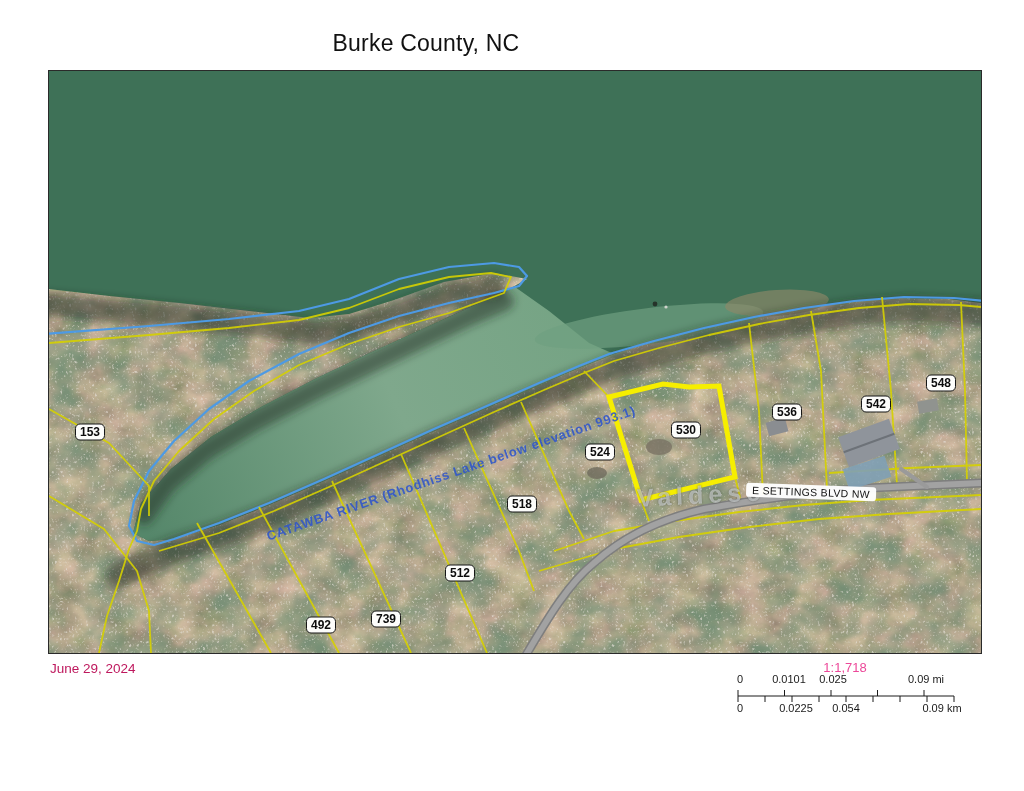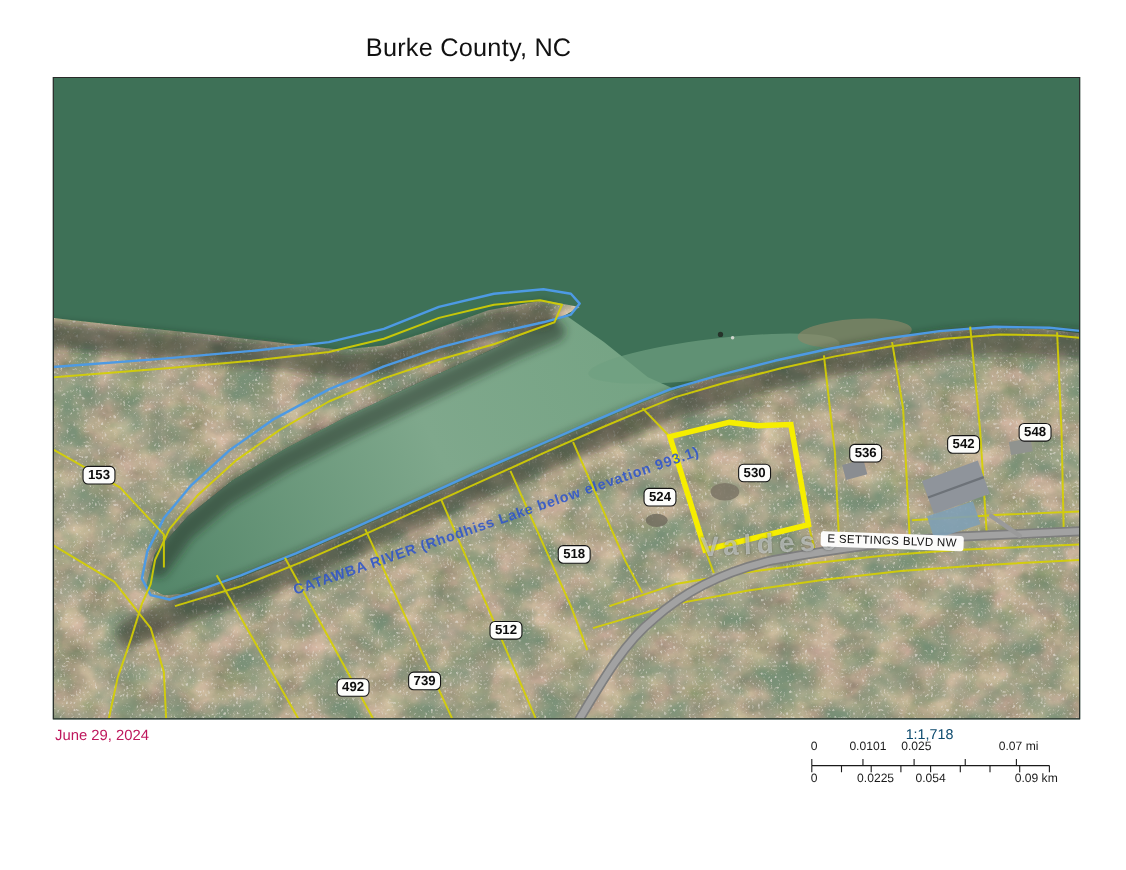--- a/index.html
+++ b/index.html
@@ -136,7 +136,7 @@
   <div class="pill" style="left:637px;top:359px">530</div>
   <div class="pill" style="left:738px;top:341px">536</div>
   <div class="pill" style="left:827px;top:333px">542</div>
-  <div class="pill" style="left:892px;top:322px">548</div>
+  <div class="pill" style="left:892px;top:312px">548</div>
 </div>
 
 <div class="date-label">June 29, 2024</div>

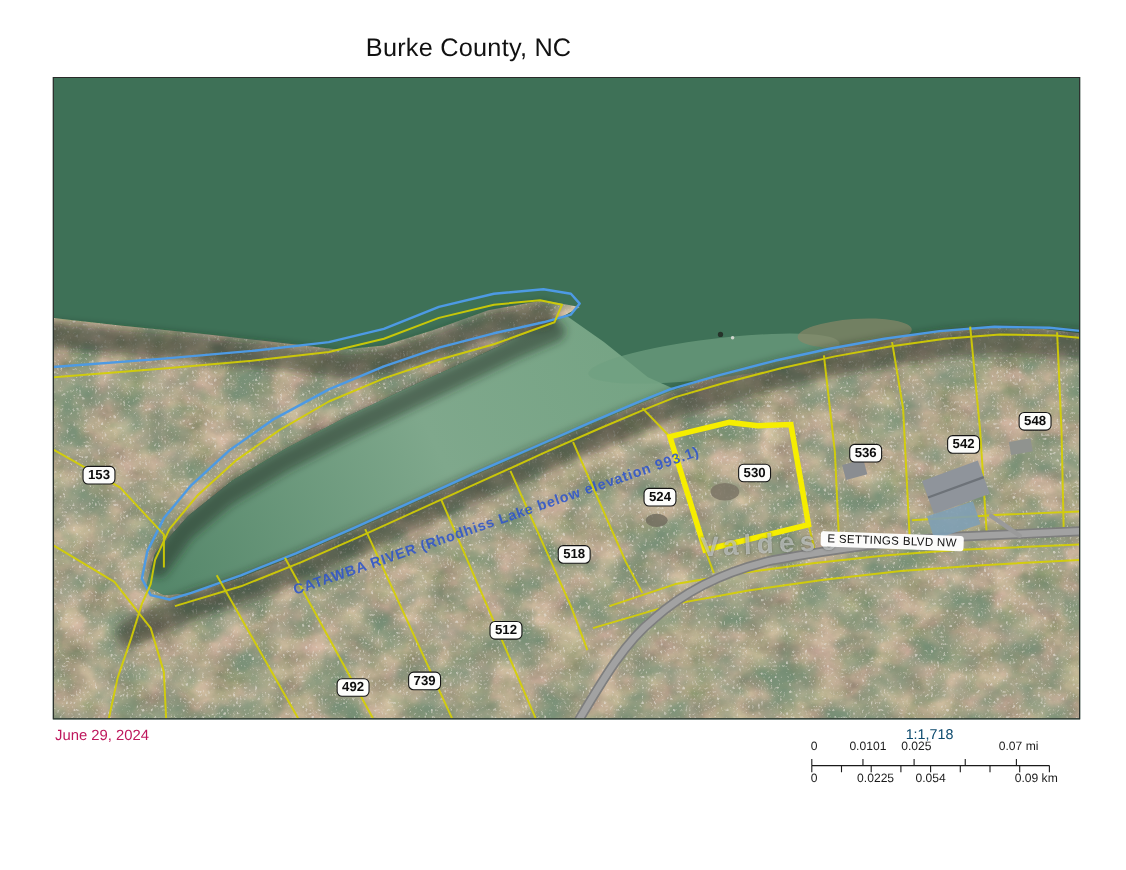--- a/index.html
+++ b/index.html
@@ -12,7 +12,7 @@
   .city-label{position:absolute;left:652px;top:424px;transform:translate(-50%,-50%) rotate(-3deg);font-size:25px;font-weight:bold;letter-spacing:5px;color:rgba(233,236,238,0.55);text-shadow:0 0 2px rgba(50,55,50,0.6);white-space:nowrap;z-index:4;}
   .river-label{position:absolute;left:218px;top:458px;transform:rotate(-19deg);transform-origin:left center;font-size:13px;font-weight:bold;letter-spacing:0.8px;color:#2f55cc;opacity:0.88;white-space:nowrap;z-index:4;}
   .date-label{position:absolute;left:50px;top:661px;font-size:13.5px;color:#be185d;}
-  .scale-ratio{position:absolute;left:845px;top:660px;transform:translateX(-50%);font-size:13px;color:#0c4a6e;}
+  .scale-ratio{position:absolute;left:845px;top:660px;transform:translateX(-50%);font-size:13px;color:#ec4899;}
   .scale-lbl{position:absolute;transform:translateX(-50%);font-size:11px;color:#1a1a1a;white-space:nowrap;}
   .mi-row{top:673px;} .km-row{top:702px;}
   .scale-ticks{position:absolute;left:737px;top:688px;}

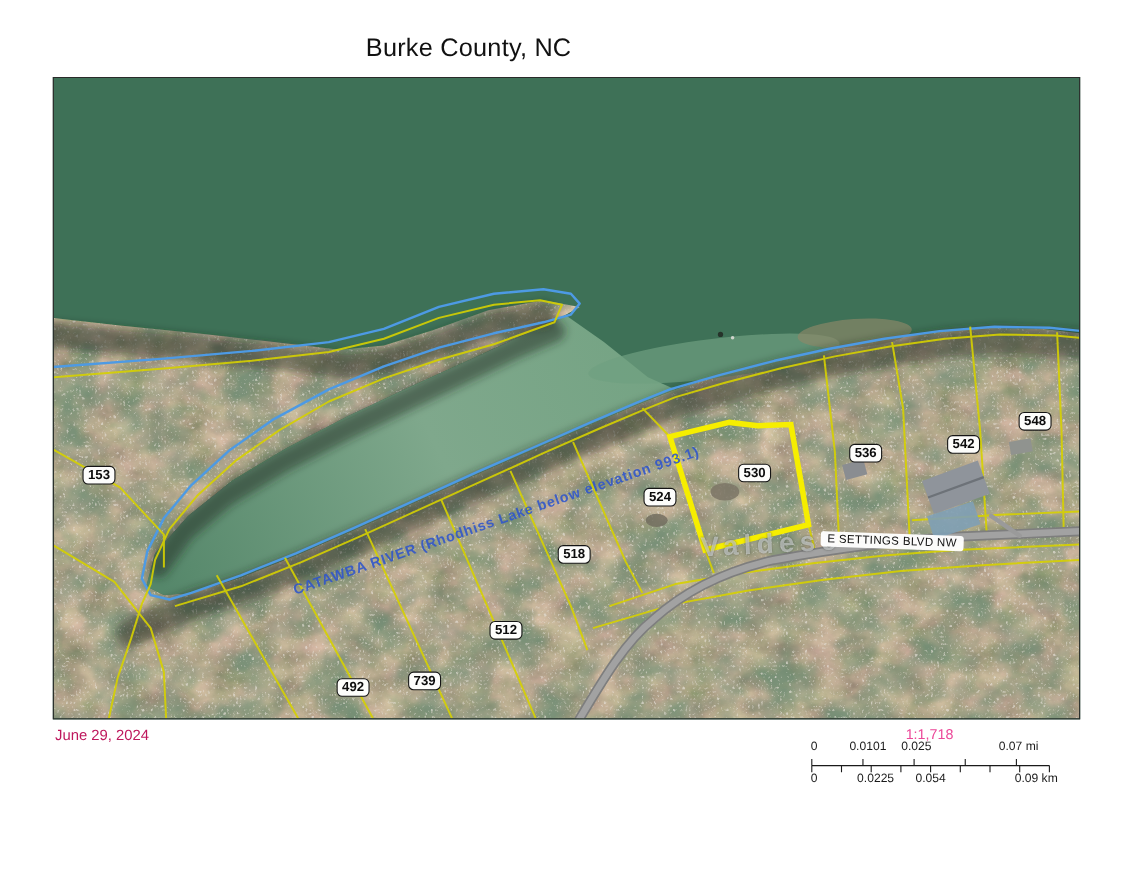--- a/index.html
+++ b/index.html
@@ -146,7 +146,7 @@
 <span class="scale-lbl mi-row" style="left:740px">0</span>
 <span class="scale-lbl mi-row" style="left:789px">0.0101</span>
 <span class="scale-lbl mi-row" style="left:833px">0.025</span>
-<span class="scale-lbl mi-row" style="left:926px">0.07 mi</span>
+<span class="scale-lbl mi-row" style="left:926px">0.09 mi</span>
 
 <svg class="scale-ticks" width="224" height="16" viewBox="0 0 224 16">
   <g stroke="#1a1a1a" stroke-width="1">

